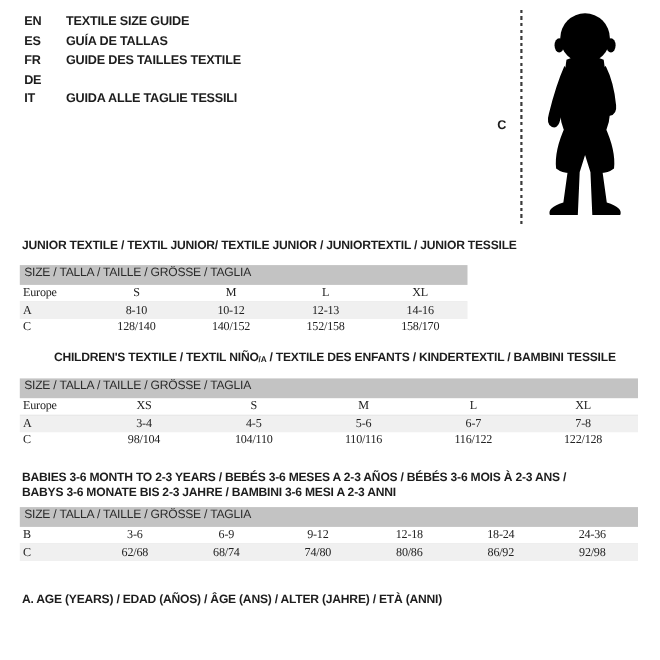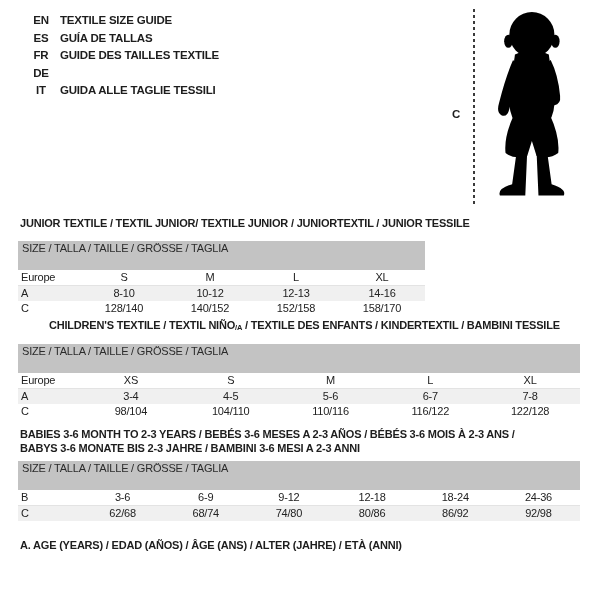--- a/index.html
+++ b/index.html
@@ -9,7 +9,7 @@
     color:#1d1d1d;overflow:hidden;
   }
   
-  .lang-list{position:absolute;left:22px;top:12px;font-weight:bold;font-size:11.5px;line-height:17.5px;letter-spacing:-0.2px;text-align:center;}
+  .lang-list{position:absolute;left:22px;top:12px;font-weight:bold;font-size:11.5px;line-height:17.5px;letter-spacing:-0.2px;}
   .lang-row{display:flex;}
   .lang-code{width:38px;flex:0 0 38px;}
   

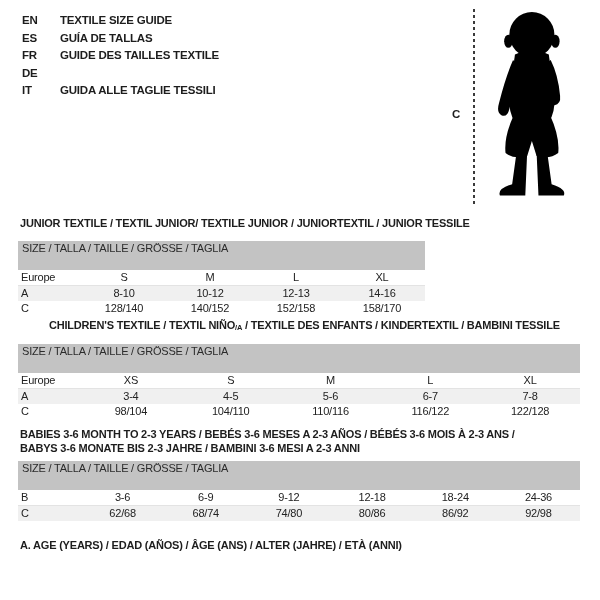--- a/index.html
+++ b/index.html
@@ -29,7 +29,7 @@
   #junior-table{top:241px;width:407px;}
   #children-table{top:344px;width:562px;}
   #babies-table{top:461px;width:562px;}
-  .tbl-head{height:29px;line-height:14px;background:#c3c3c3;padding-left:4px;color:#2b2b2b;}
+  .tbl-head{height:18px;line-height:14px;background:#c3c3c3;padding-left:4px;color:#2b2b2b;}
   .tbl-row{display:flex;height:15px;line-height:15.5px;}
   .tbl-row.stripe{background:#f0f0f0;}
   .tbl-row.rule{border-bottom:1px solid #e3e3e3;}

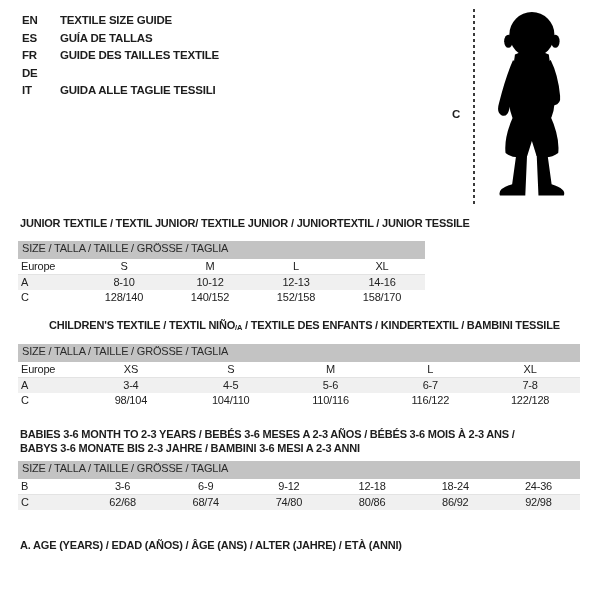--- a/index.html
+++ b/index.html
@@ -33,7 +33,7 @@
   .tbl-row{display:flex;height:15px;line-height:15.5px;}
   .tbl-row.stripe{background:#f0f0f0;}
   .tbl-row.rule{border-bottom:1px solid #e3e3e3;}
-  .cell{flex:1;text-align:center;}
+  .cell{flex:1;text-align:center;font-family:Liberation Serif, serif;}
   .cell.lbl{flex:0 0 60px;text-align:left;padding-left:3px;}
   
   .notes{position:absolute;left:20px;top:537px;font-weight:bold;font-size:11px;line-height:17.5px;letter-spacing:-0.2px;}

